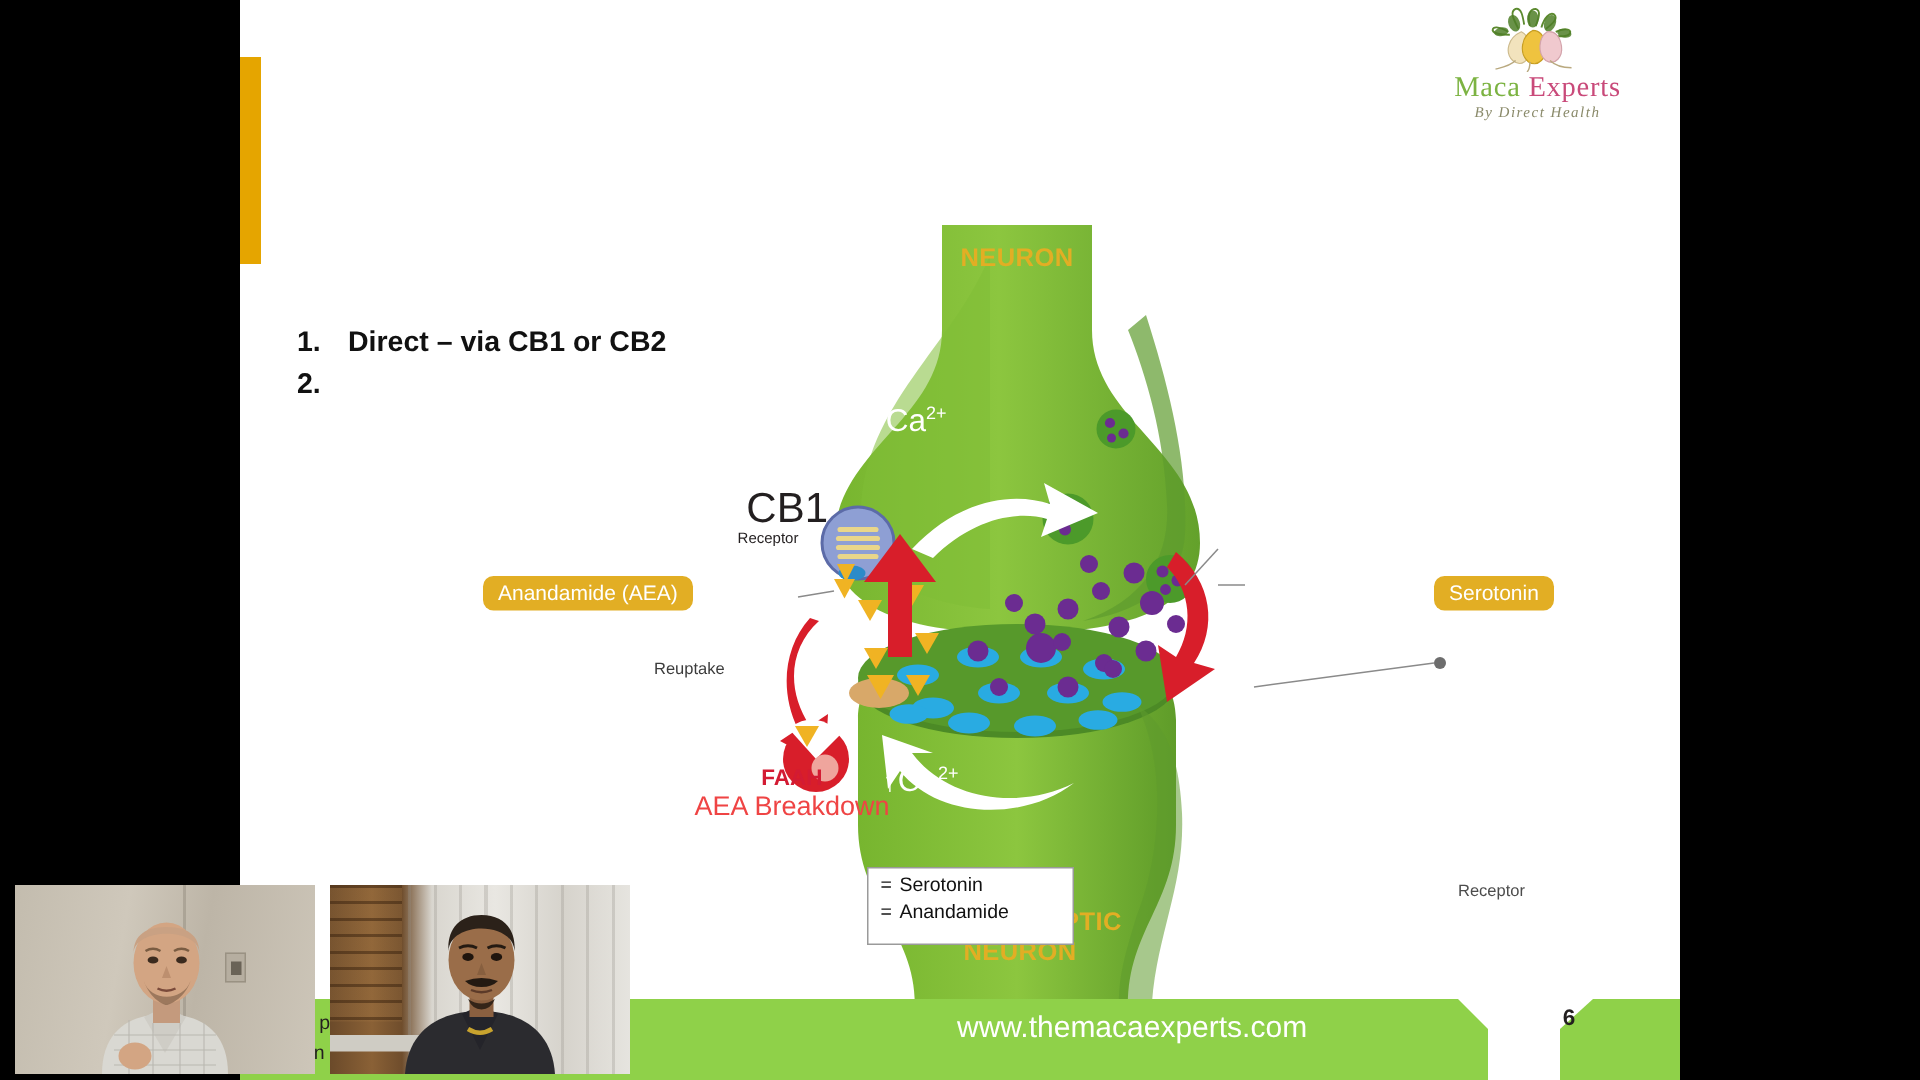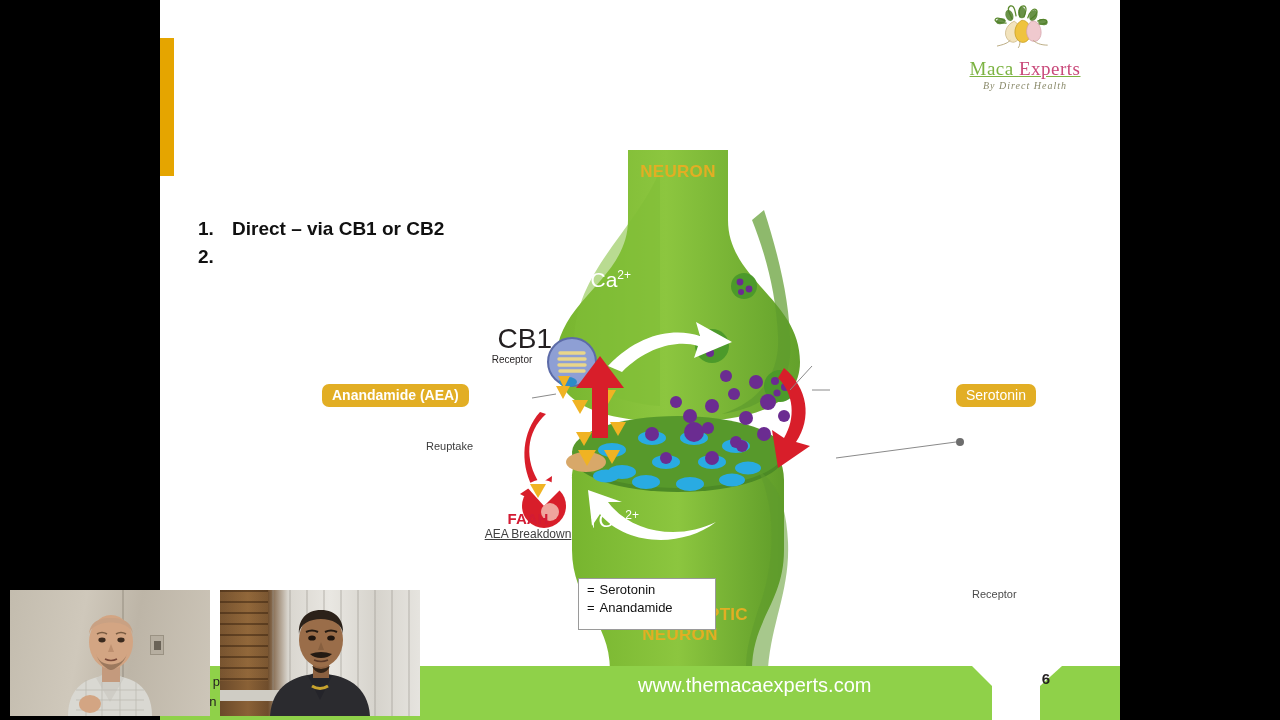--- a/index.html
+++ b/index.html
@@ -32,7 +32,7 @@
   .logo-art { height:44px; display:block; margin:0 auto; }
   .logo-name {
     font-size:19px; color:#7CB342; font-family:"Liberation Serif", serif;
-    letter-spacing:0.5px; line-height:1; margin-top:11px;text-decoration:underline;
+    letter-spacing:0.5px; line-height:1; margin-top:1px;
   }
   .logo-name .e2 { color:#C94A7A; }
   .logo-sub {

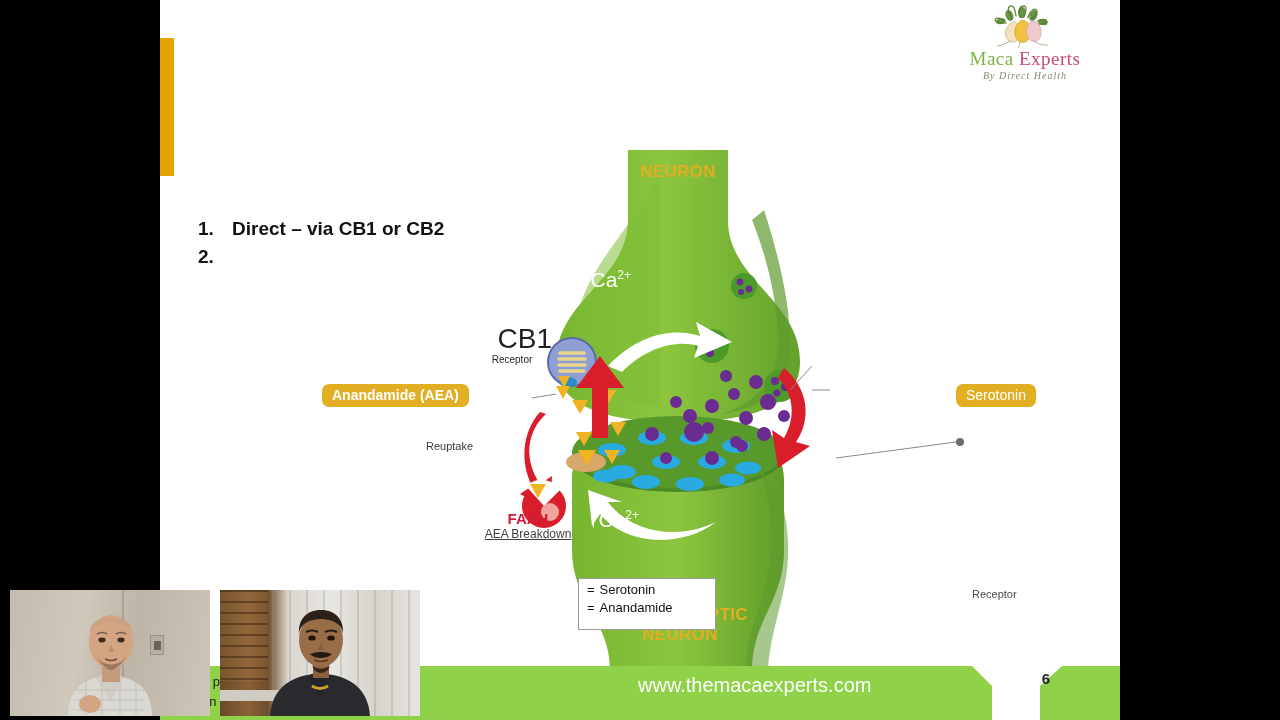--- a/index.html
+++ b/index.html
@@ -67,7 +67,7 @@
     background:#E2AE24; color:#fff; border-radius:7px;
     padding:4px 10px; font-size:14px; white-space:nowrap; line-height:1.1;
   }
-  .badge-aea { left:-38px; top:234px;font-weight:bold; }
+  .badge-aea { left:-38px; top:234px; }
   .badge-sero { left:596px; top:234px; }
 
   .lbl-receptor { left:612px; top:438px; font-size:11px; color:#4c4c4c; }

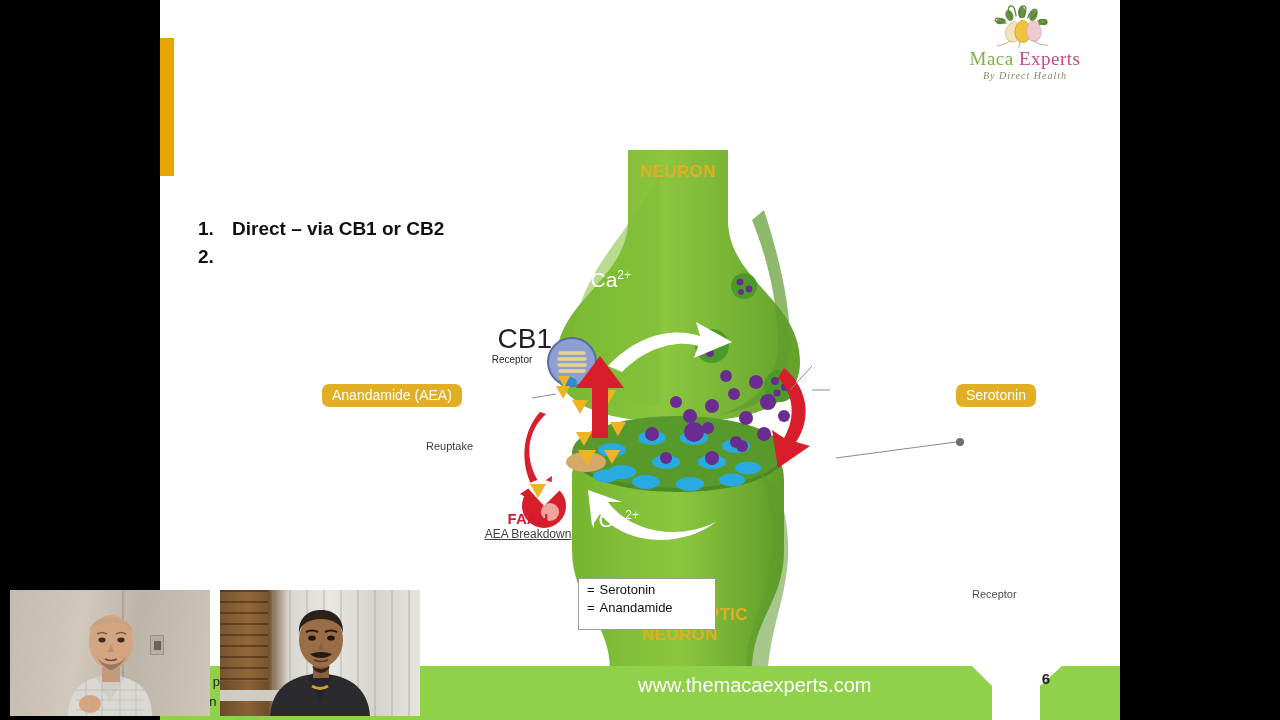--- a/index.html
+++ b/index.html
@@ -71,7 +71,7 @@
   .badge-sero { left:596px; top:234px; }
 
   .lbl-receptor { left:612px; top:438px; font-size:11px; color:#4c4c4c; }
-  .lbl-reuptake { left:66px; top:290px; font-size:11px; color:#3c3c3c; }
+  .lbl-reuptake { left:76px; top:290px; font-size:11px; color:#3c3c3c; }
 
   .lbl-faah { left:98px; top:360px; width:140px; text-align:center; }
   .lbl-faah .f1 { font-size:15px; font-weight:bold; color:#D31B33; line-height:1.15; }

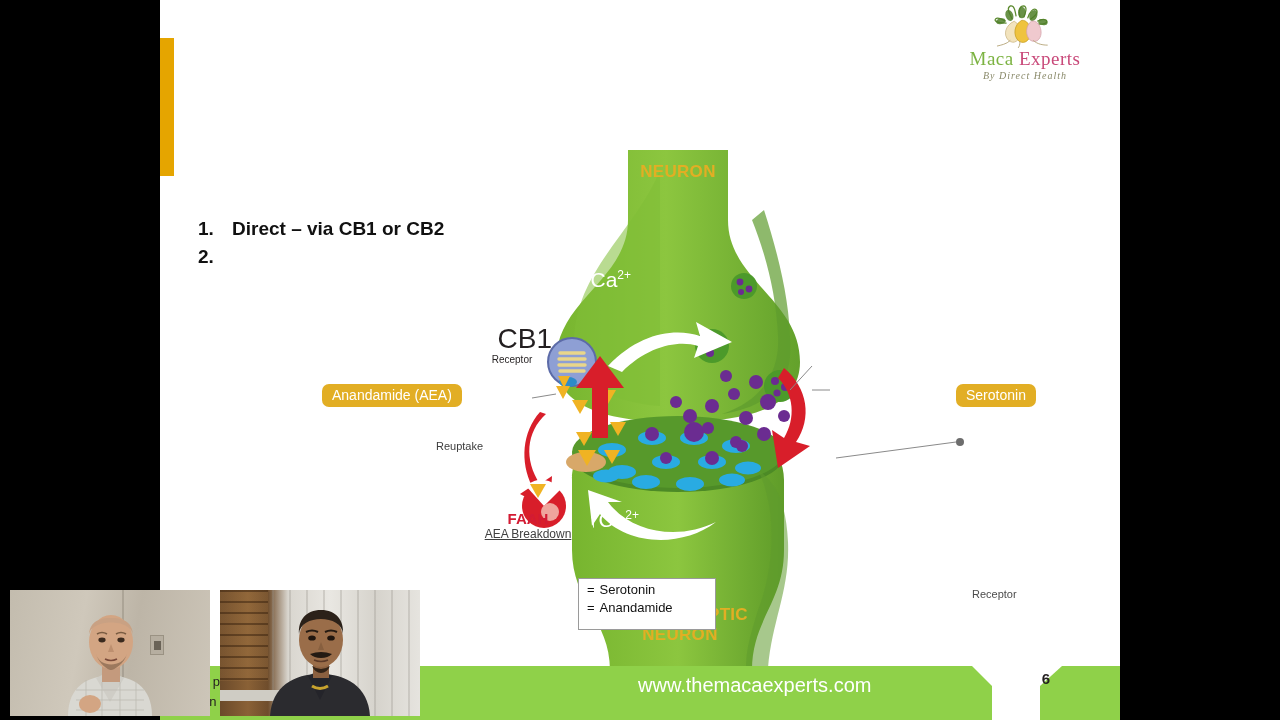--- a/index.html
+++ b/index.html
@@ -75,7 +75,7 @@
 
   .lbl-faah { left:98px; top:360px; width:140px; text-align:center; }
   .lbl-faah .f1 { font-size:15px; font-weight:bold; color:#D31B33; line-height:1.15; }
-  .lbl-faah .f2 { font-size:12px; color:#404040;text-decoration:underline; }
+  .lbl-faah .f2 { font-size:18px; color:#ef4444; }
 
   .lbl-ca-down { left:220px; top:118px; font-size:21px; color:#ffffff; }
   .lbl-ca-up   { left:228px; top:358px; font-size:21px; color:#ffffff; }

